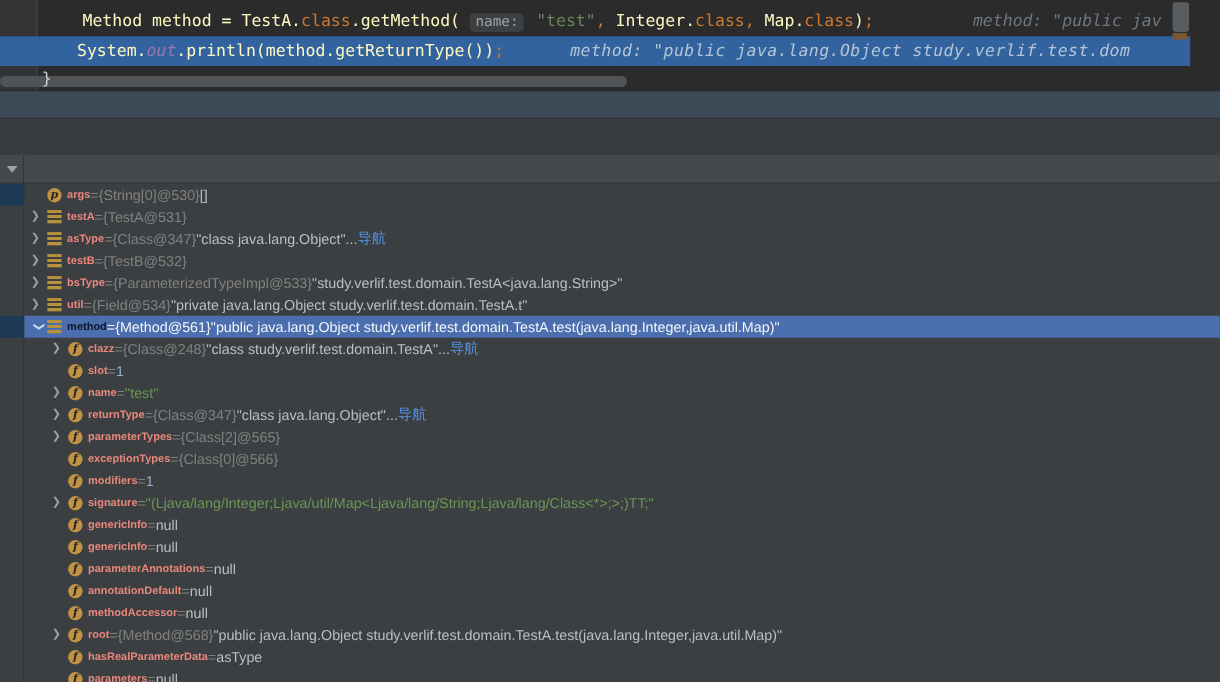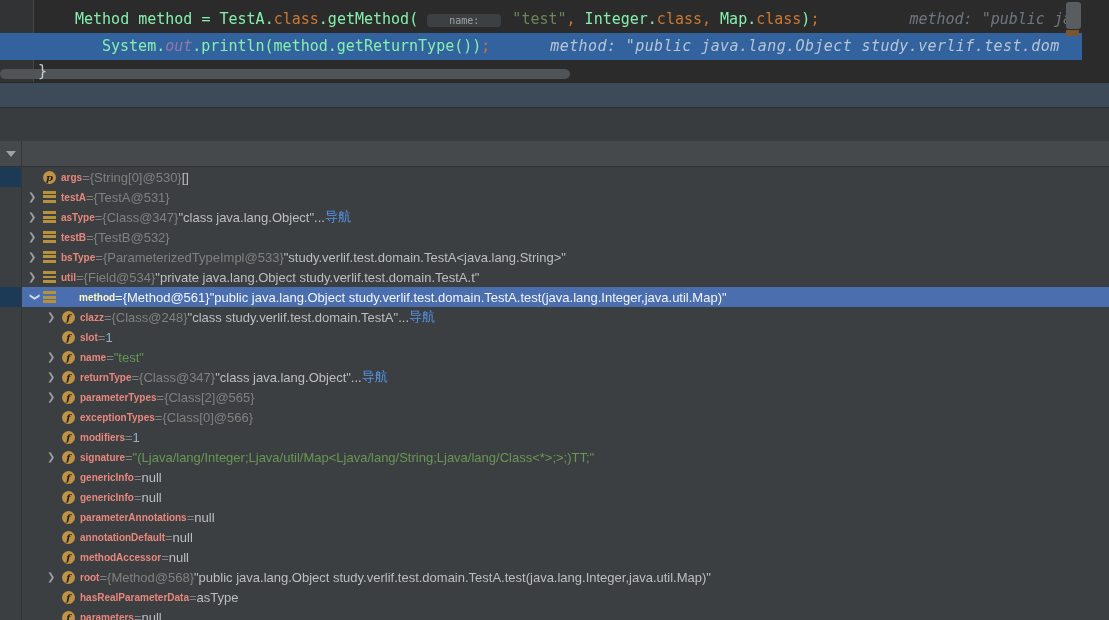--- a/index.html
+++ b/index.html
@@ -16,7 +16,7 @@
   #code-line-1{top:6px;padding-left:75px;}
   #code-line-2{top:33px;padding-left:102px;width:1082px;background:#33639e;box-sizing:border-box;}
   #code-line-3{top:60px;height:22px;line-height:22px;padding-left:38px;color:#c8ccd2;}
-  .tok-plain{color:#86efac;}
+  .tok-plain{color:#fef9c3;}
   .tok-kw{color:#cc7832;}
   .tok-str{color:#6a8759;}
   .tok-field{color:#9876aa;font-style:italic;}

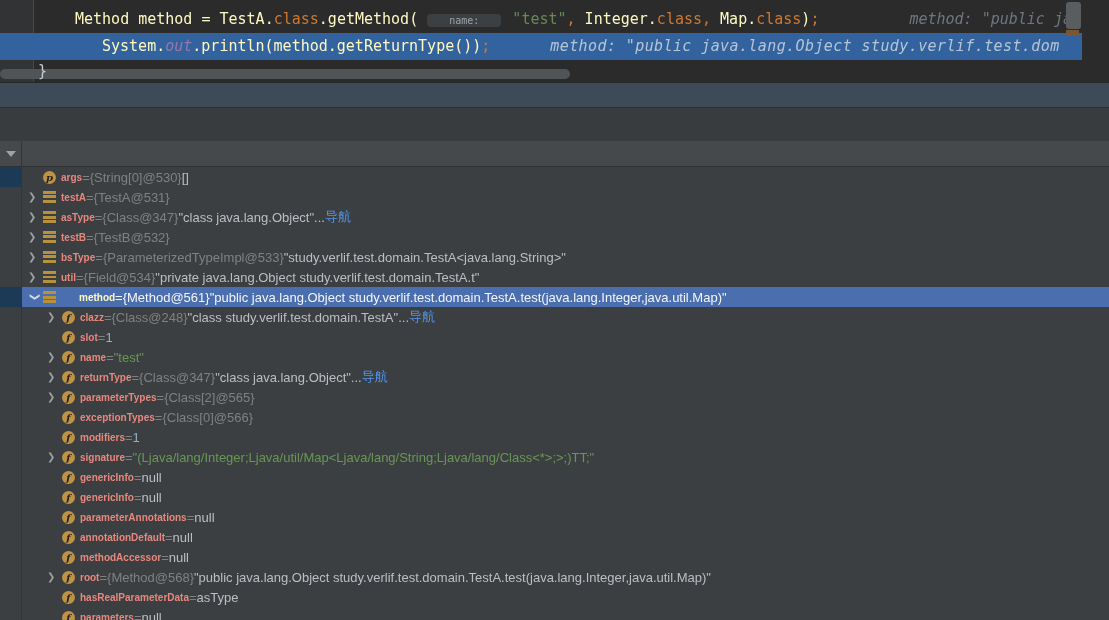--- a/index.html
+++ b/index.html
@@ -21,7 +21,7 @@
   .tok-str{color:#6a8759;}
   .tok-field{color:#9876aa;font-style:italic;}
   .tok-punct{color:#cc7832;}
-  .tok-chip{background:#3d4043;color:#9da3a9;border-radius:4px;padding:1px 22px;font-size:10px;margin-right:2px;}
+  .tok-chip{background:#3d4043;color:#9da3a9;border-radius:4px;padding:1px 5px;font-size:13px;margin-right:2px;}
   .tok-hint{color:#6e7681;font-style:italic;margin-left:90px;}
   .tok-hint2{color:#b5c5d6;font-style:italic;margin-left:60px;letter-spacing:.4px;}
   #hscroll-thumb{position:absolute;left:0;top:69px;width:570px;height:10px;background:#515456;border-radius:5px;z-index:1;}

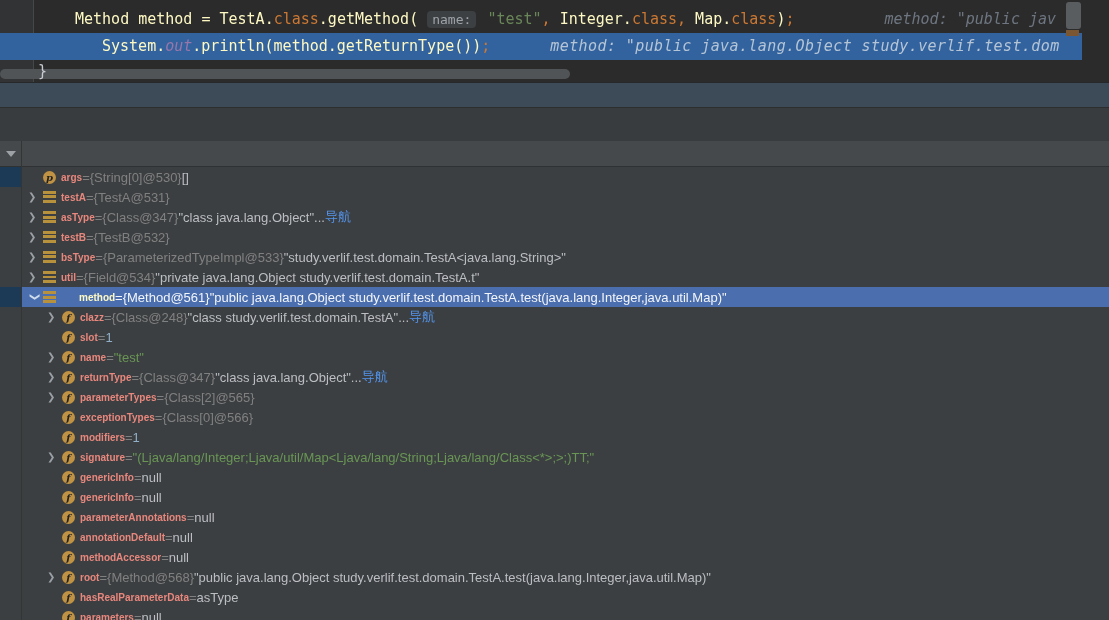--- a/index.html
+++ b/index.html
@@ -14,7 +14,7 @@
   .codeline{position:absolute;left:0;right:0;height:27px;line-height:27px;white-space:nowrap;
     font-family:"DejaVu Sans Mono",monospace;font-size:15px;color:#a9b7c6;z-index:2;}
   #code-line-1{top:6px;padding-left:75px;}
-  #code-line-2{top:33px;padding-left:102px;width:1082px;background:#33639e;box-sizing:border-box;}
+  #code-line-2{top:33px;padding-left:70px;width:1082px;background:#33639e;box-sizing:border-box;}
   #code-line-3{top:60px;height:22px;line-height:22px;padding-left:38px;color:#c8ccd2;}
   .tok-plain{color:#fef9c3;}
   .tok-kw{color:#cc7832;}

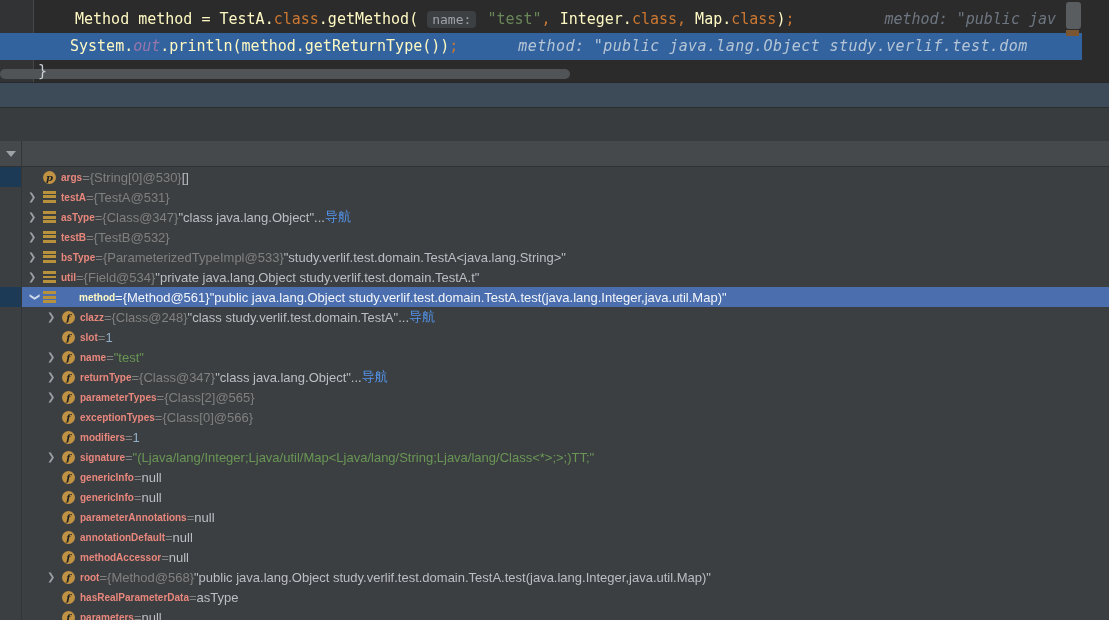--- a/index.html
+++ b/index.html
@@ -57,7 +57,7 @@
   .icon-bars{width:13px;height:12px;flex:none;margin-right:5px;
     background:linear-gradient(#b8913d 0 3px,transparent 3px 4.5px,#b8913d 4.5px 7.5px,transparent 7.5px 9px,#b8913d 9px 12px);}
   .vname{color:#e8877d;font-size:10px;font-weight:bold;}
-  .row.selected .vname{color:#fef9c3;margin-left:18px;}
+  .row.selected .vname{color:#0f172a;}
   .vpart{font-size:13px;}
   .c-dim{color:#808080;}
   .c-plain{color:#bcbec4;}

